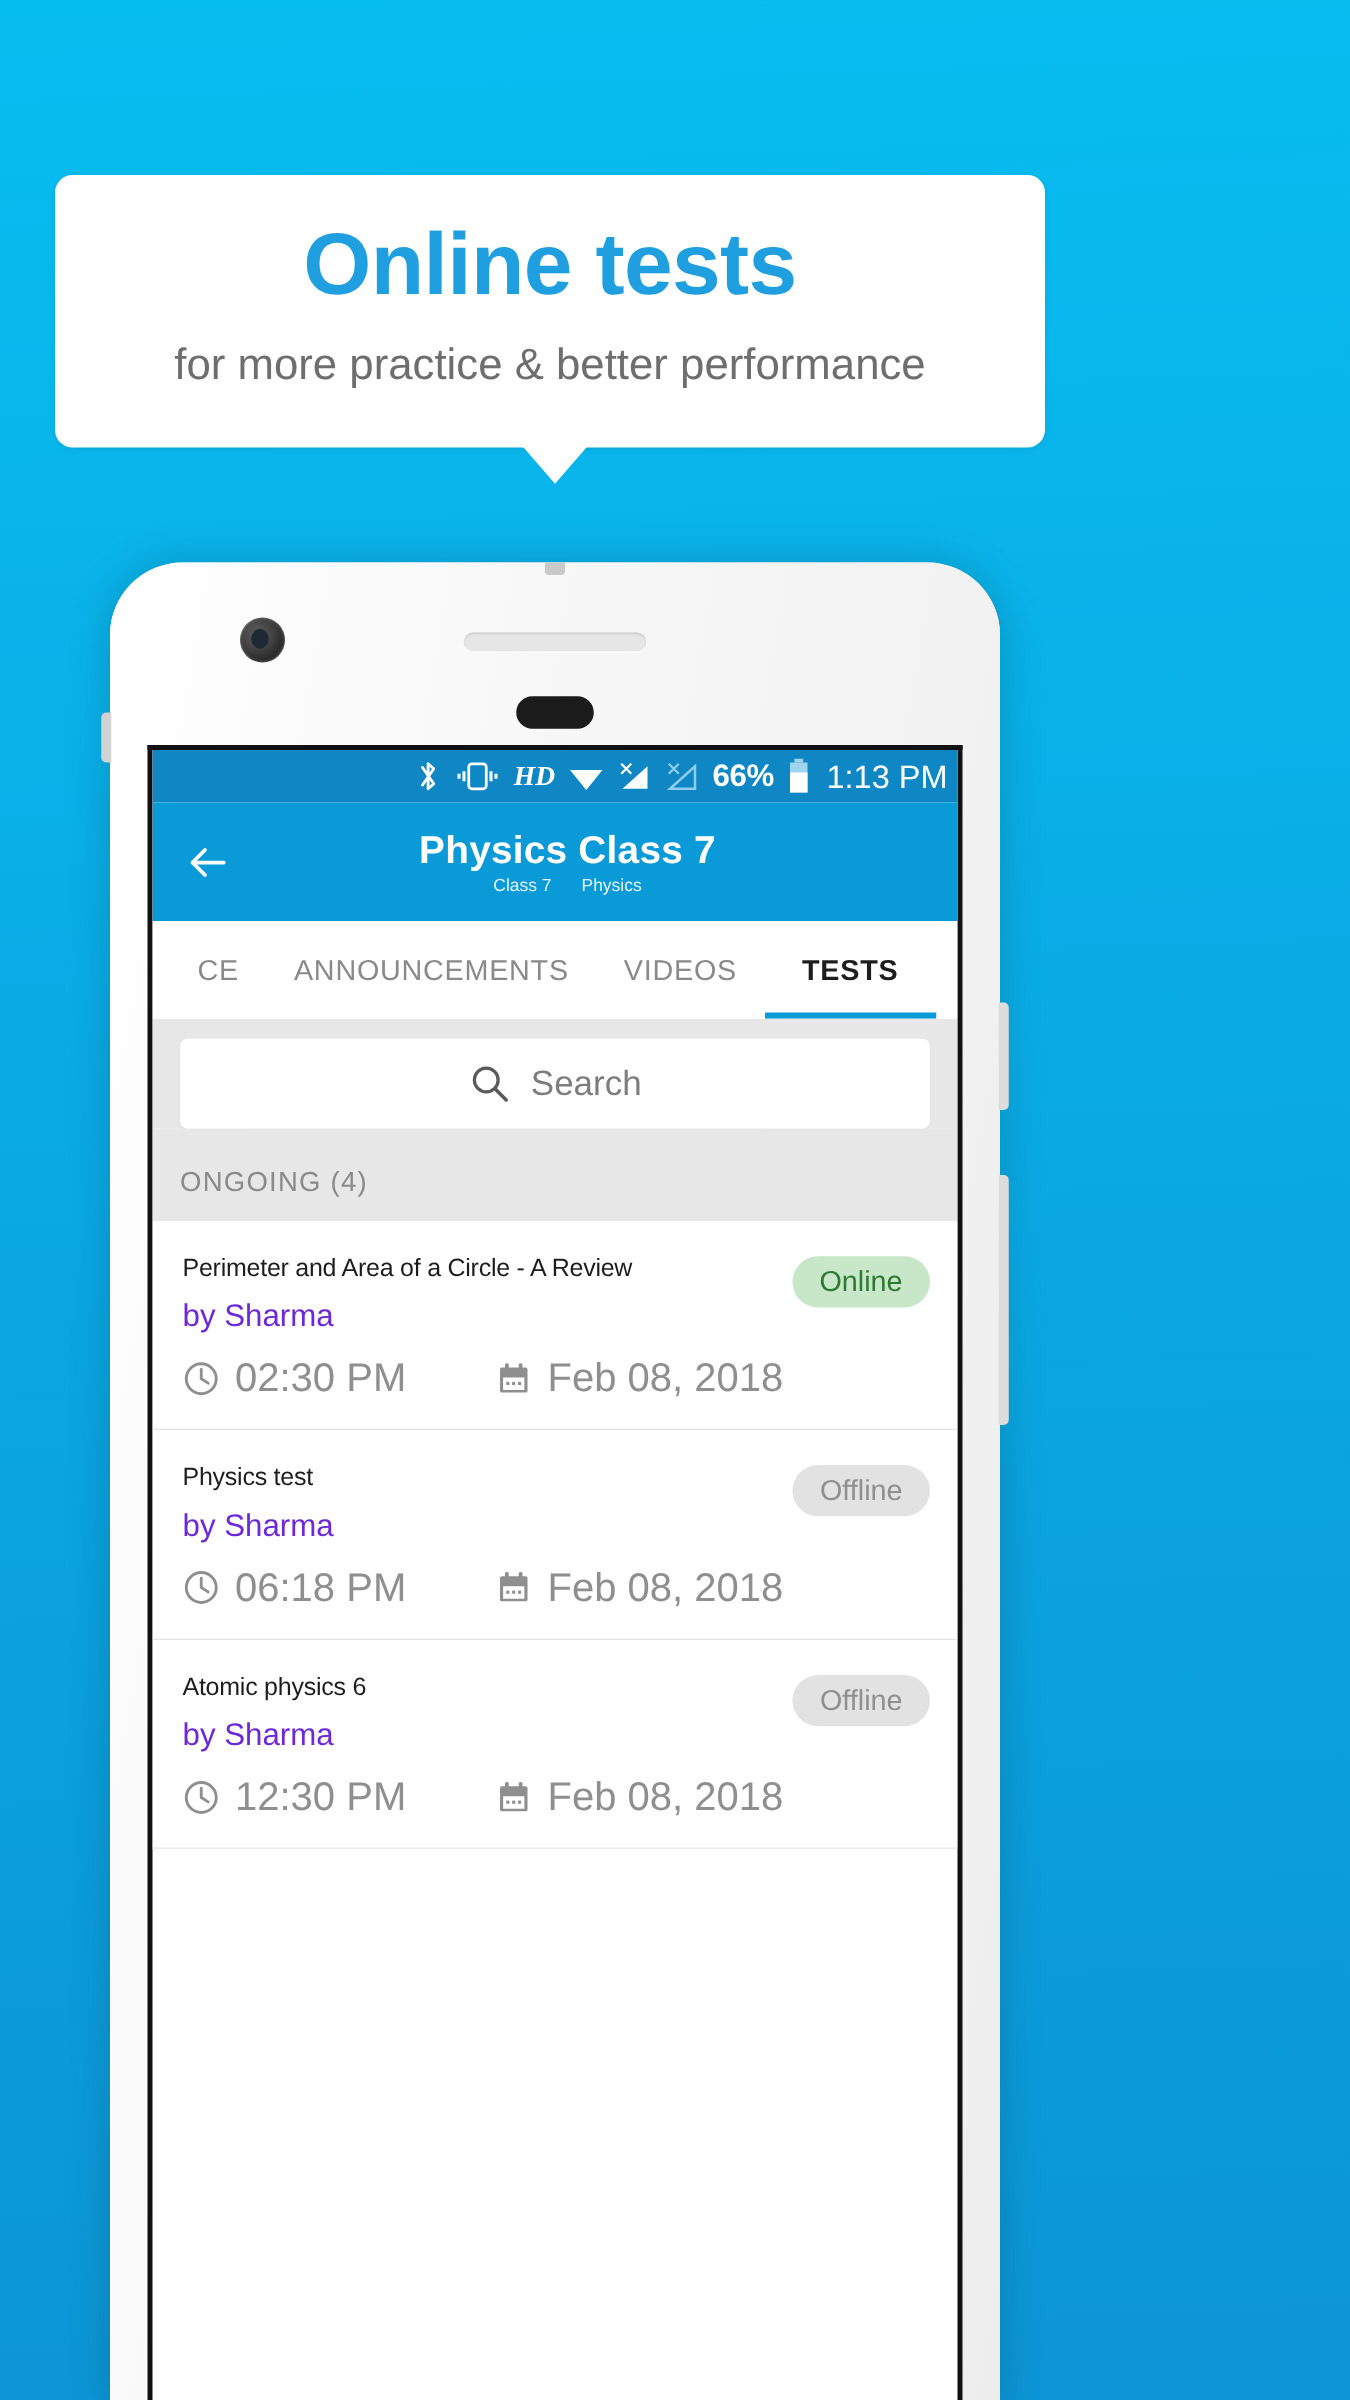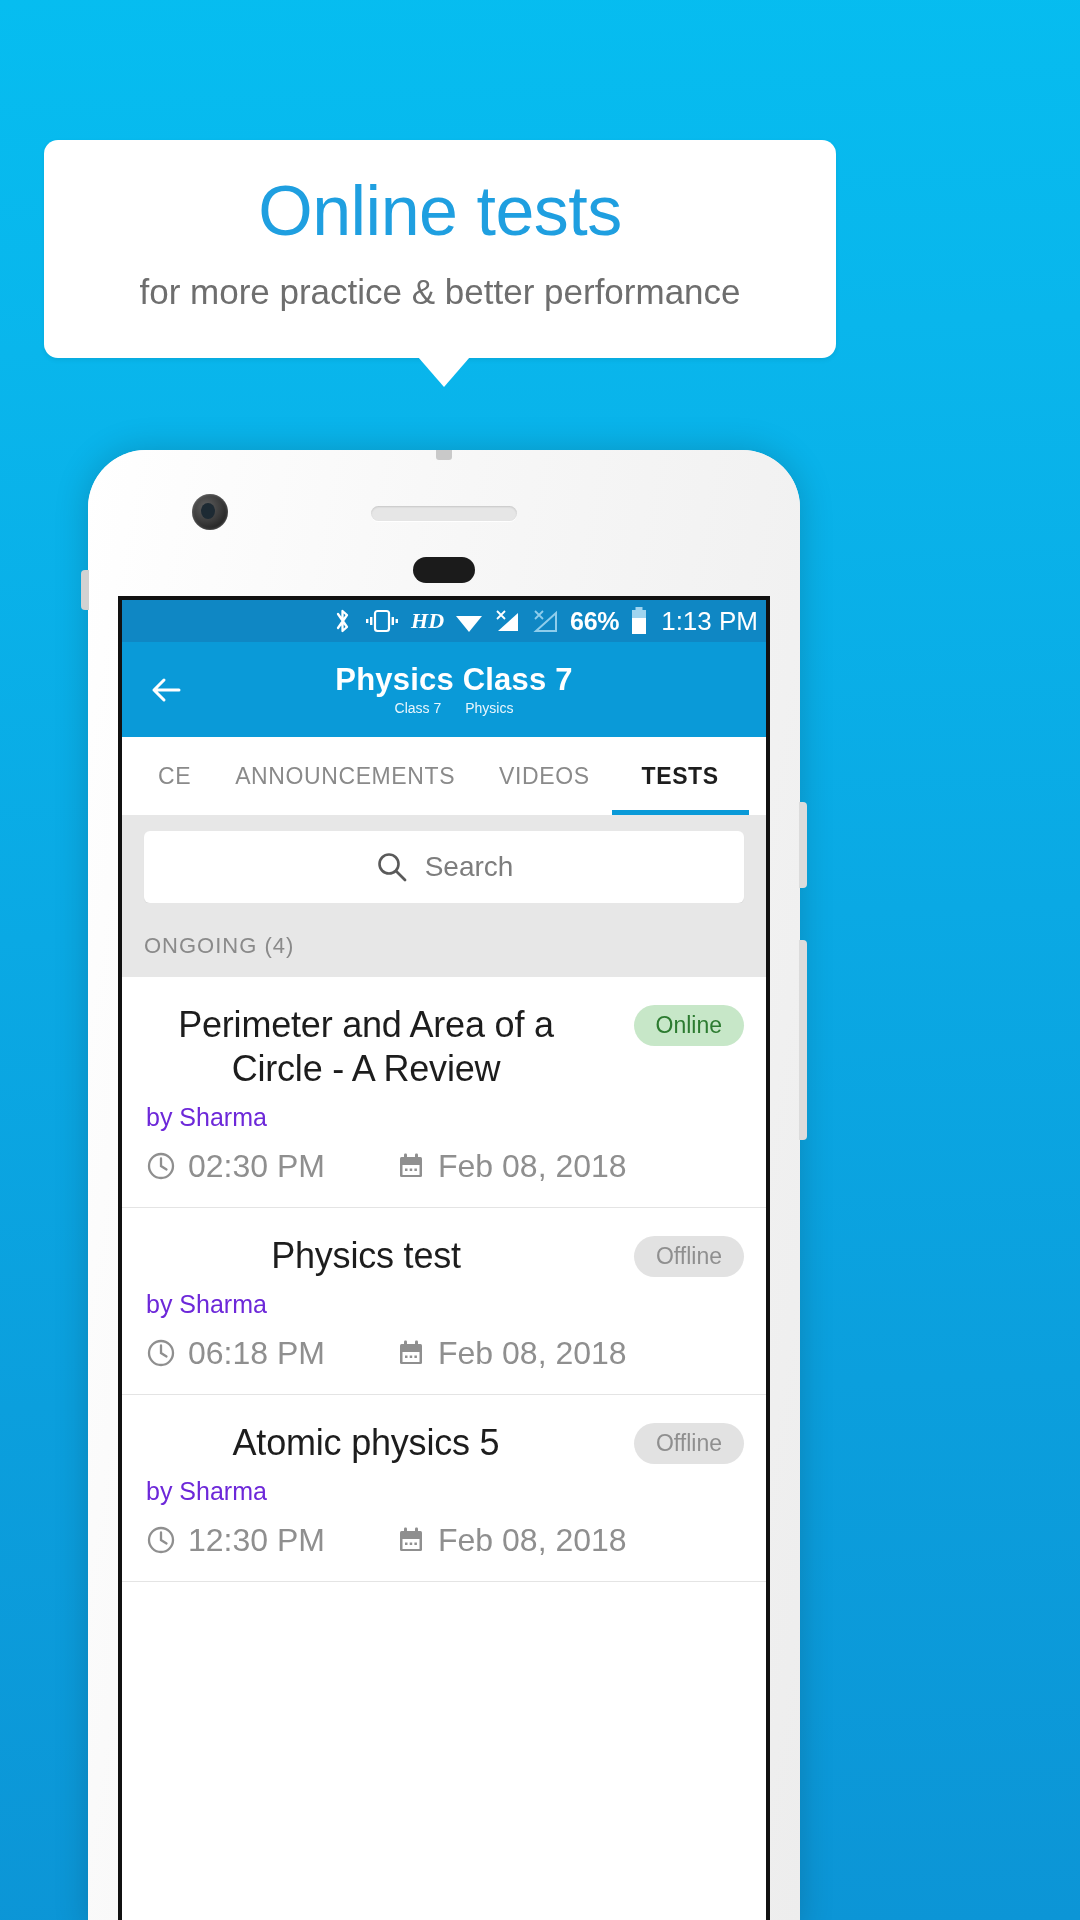--- a/index.html
+++ b/index.html
@@ -51,7 +51,7 @@
     text-align: center;
     font-size: 70px;
     color: #1f9fe0;
-    font-weight: 400;
+    font-weight: 700;
     letter-spacing: -0.5px;
     line-height: 1;
   }

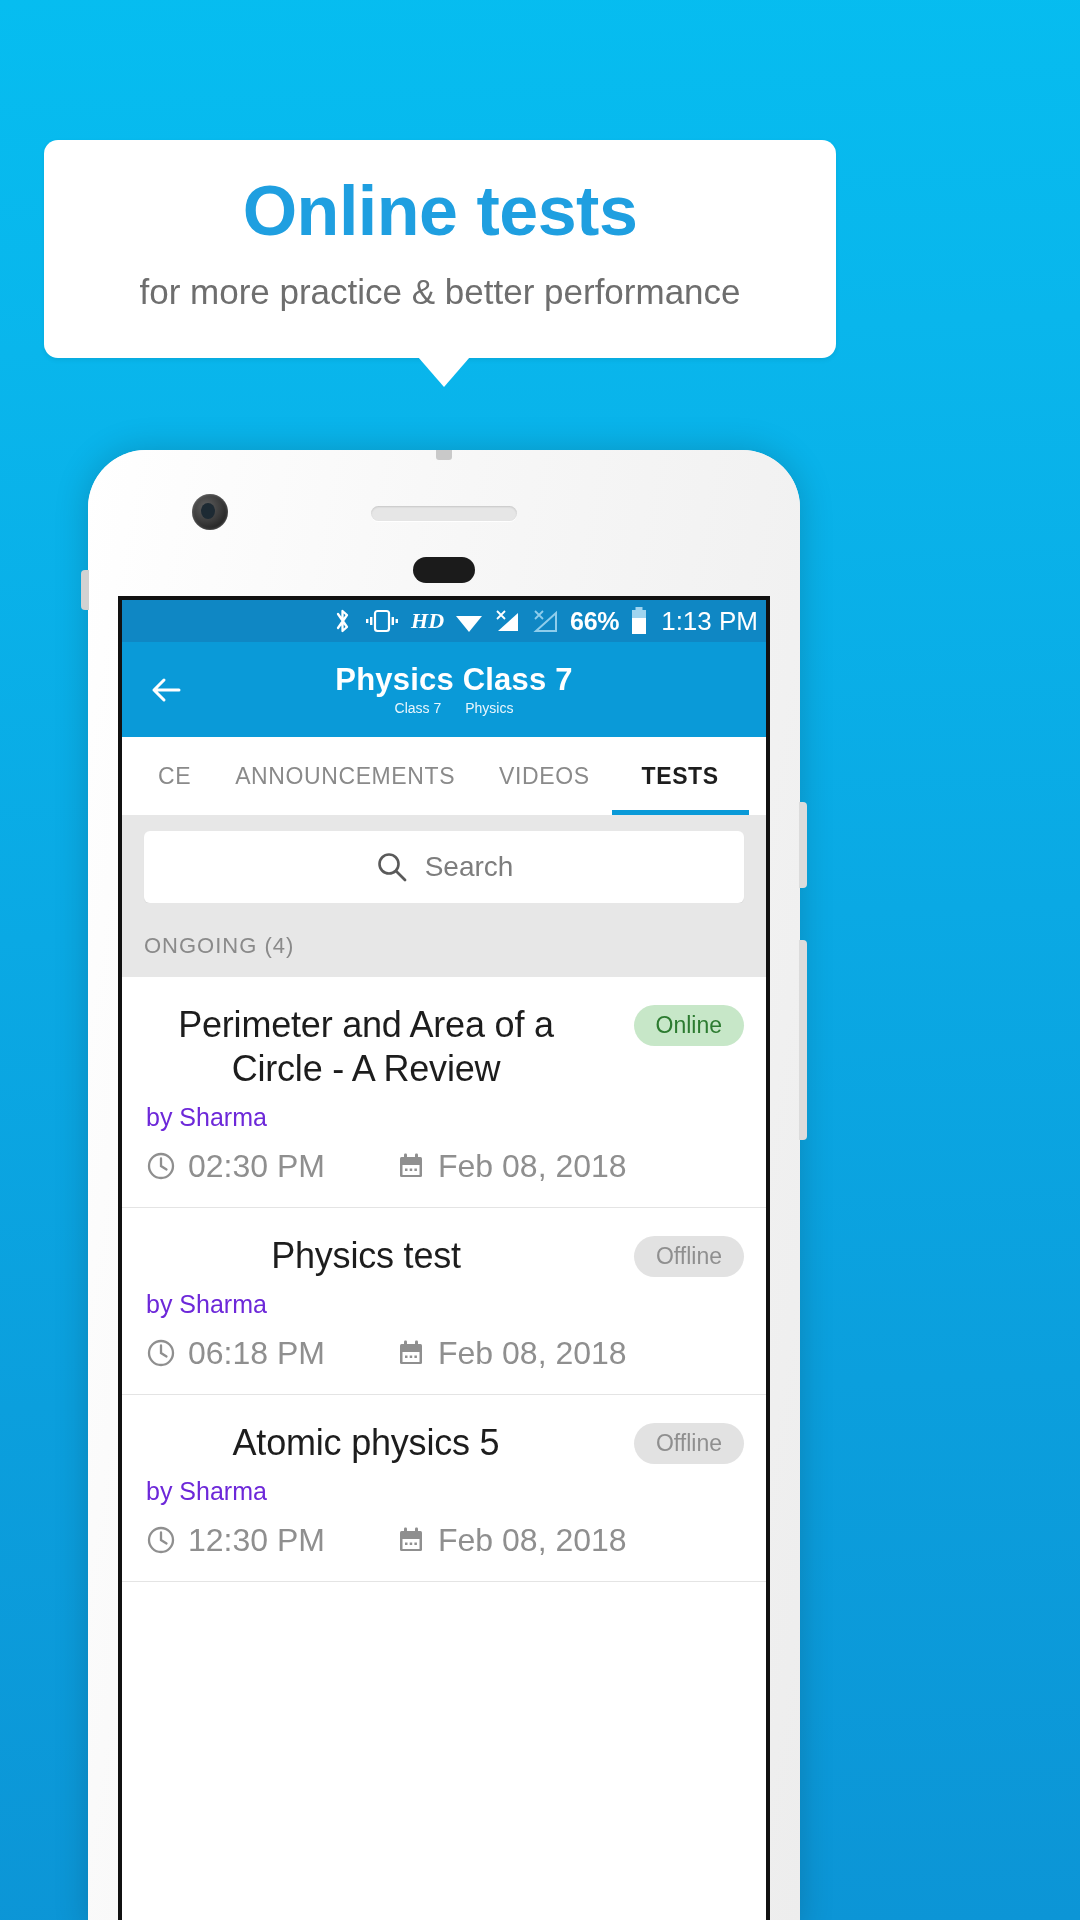--- a/index.html
+++ b/index.html
@@ -305,12 +305,11 @@
     cursor: pointer;
   }
   .item-title {
-    font-size: 36px;
+    font-size: 20px;
     color: #1d1d1d;
     line-height: 1.22;
     max-width: 440px;
     letter-spacing: -0.2px;
-    text-align: center;
   }
   .item-author {
     font-size: 25px;

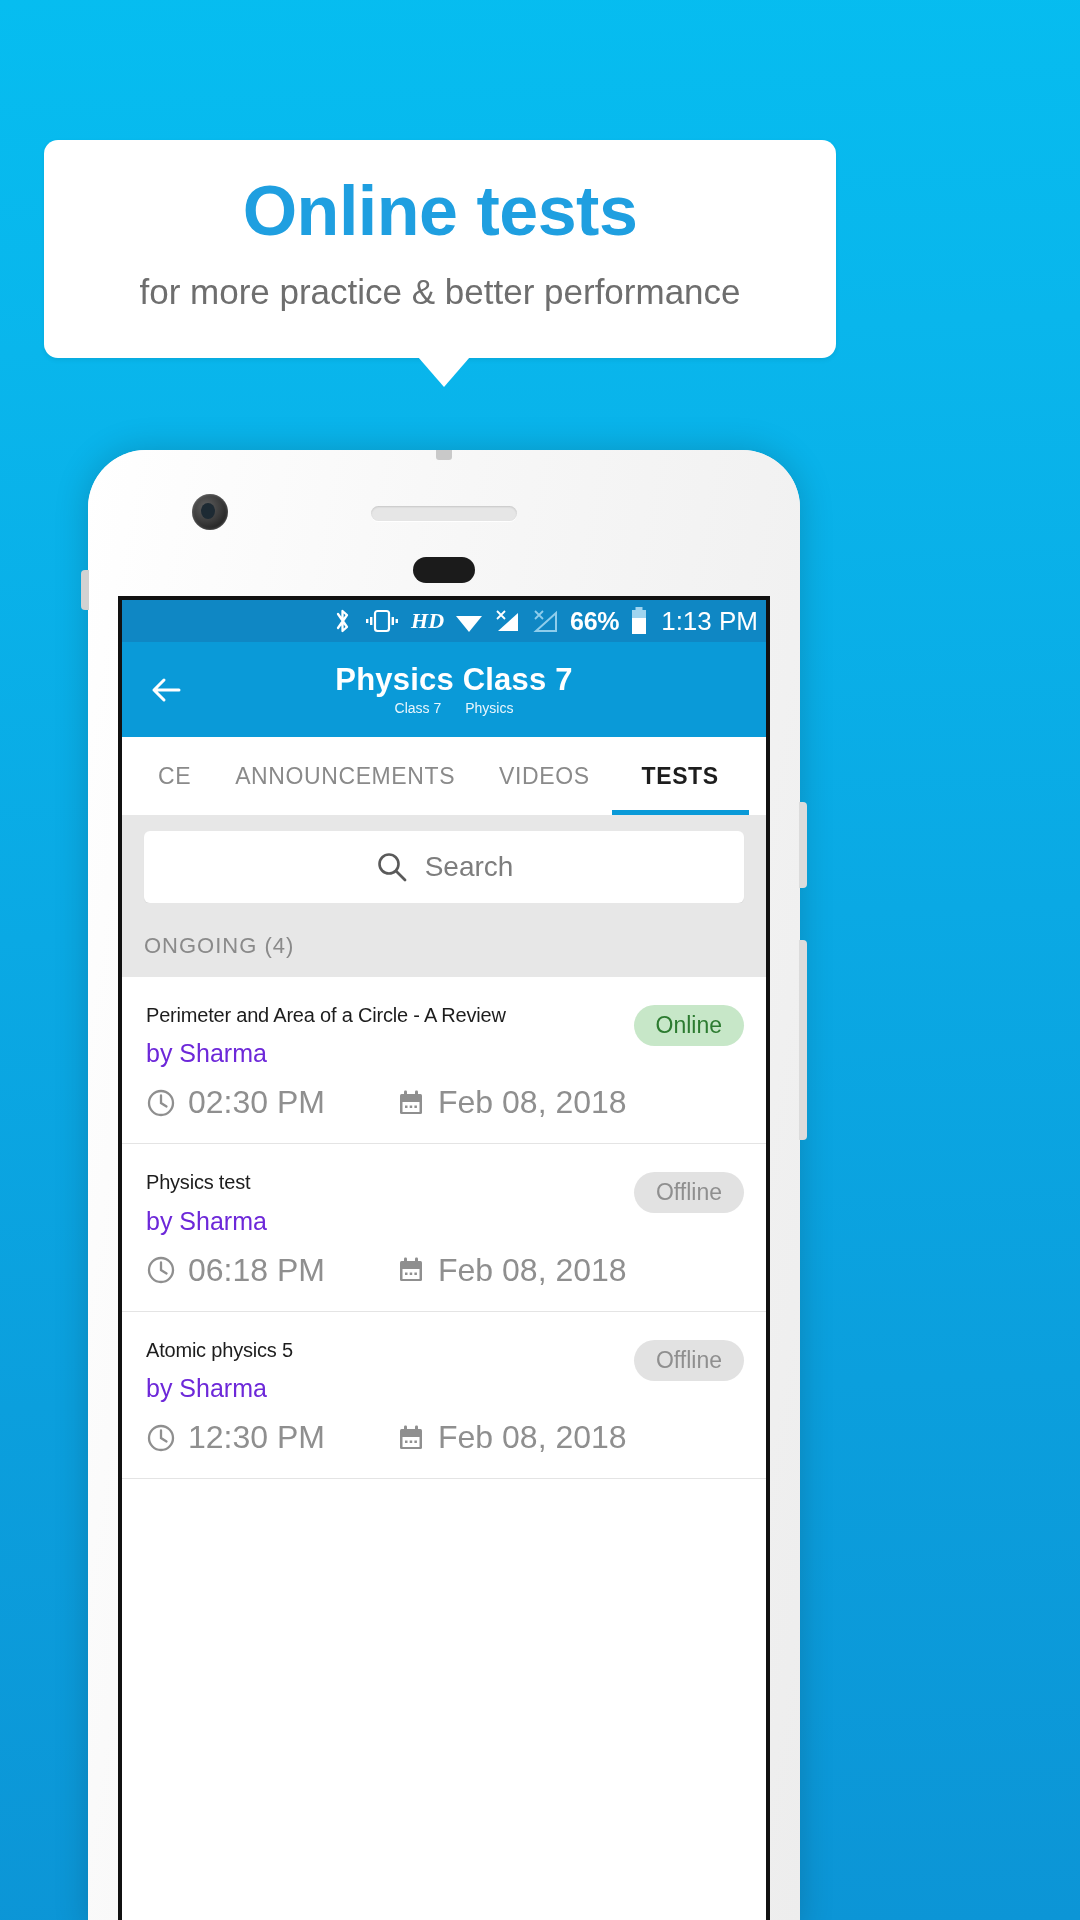--- a/index.html
+++ b/index.html
@@ -506,7 +506,7 @@
       </div>
 
       <div class="list-item">
-        <div class="item-title">Atomic physics 5</div>
+        <div class="item-title">Atomic physics 6</div>
         <div class="item-author">by Sharma</div>
         <div class="item-meta">
           <span class="meta-cell meta-time">

